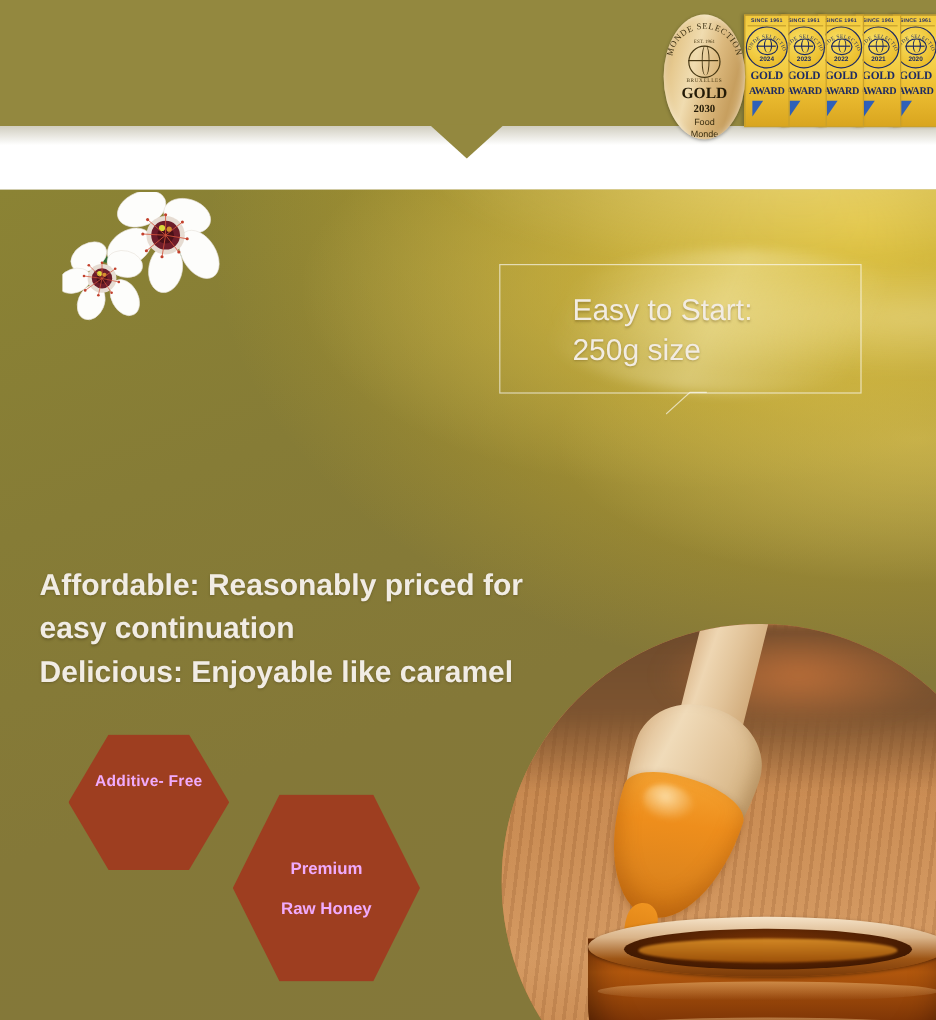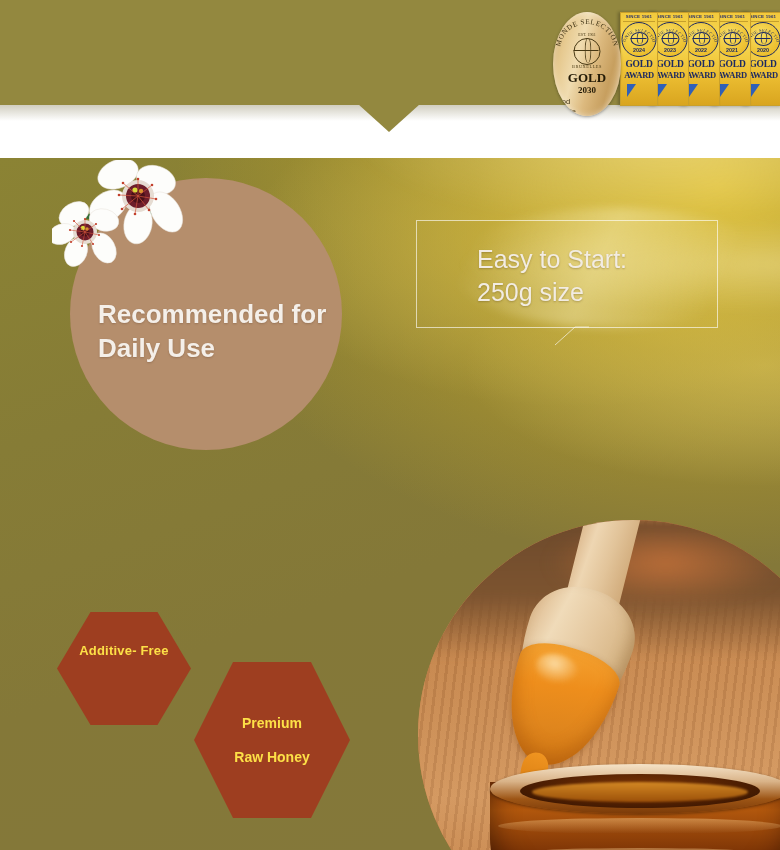--- a/index.html
+++ b/index.html
@@ -66,7 +66,7 @@
   .medal-brux{position:absolute;left:0;top:52px;width:68px;text-align:center;font-size:4.4px;color:#4a3a14;font-family:"Liberation Serif",serif;letter-spacing:.5px;}
   .medal-gold{position:absolute;left:0;top:58px;width:68px;text-align:center;font-size:13px;font-weight:bold;color:#231a06;font-family:"Liberation Serif",serif;}
   .medal-year{position:absolute;left:0;top:73px;width:68px;text-align:center;font-size:9px;font-weight:bold;color:#231a06;font-family:"Liberation Serif",serif;}
-  .medal-food{position:absolute;left:0;top:85px;width:68px;font-size:7.5px;color:#3a2e10;line-height:10px;font-family:Liberation Sans, sans-serif;}
+  .medal-food{position:absolute;left:0;top:85px;width:68px;text-align:center;font-size:7.5px;color:#3a2e10;line-height:10px;font-family:Liberation Sans, sans-serif;}
 
   
   .labels-row{position:absolute;left:618px;top:12px;width:162px;height:92px;z-index:6;}

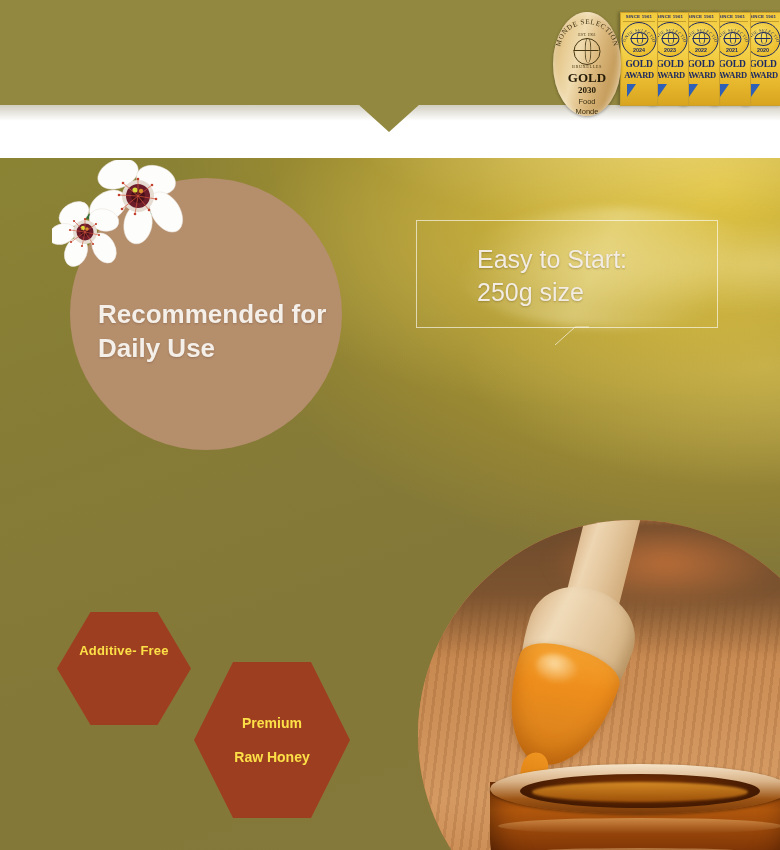--- a/index.html
+++ b/index.html
@@ -421,10 +421,6 @@
       </div>
     </div>
 
-    <div class="rec-circle">
-      <div class="rec-text">Recommended
-for Daily Use</div>
-    </div>
 
     <svg class="flowers" viewBox="0 0 160 115">
       <g stroke="none">

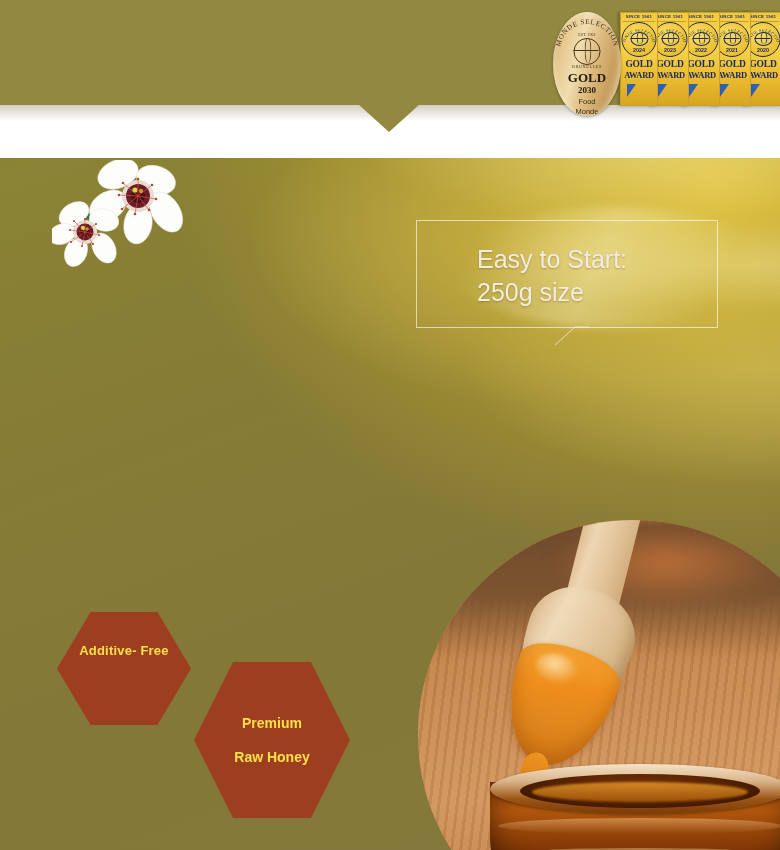--- a/index.html
+++ b/index.html
@@ -503,6 +503,9 @@
       <path d="M0,20 L20,2 L34,2" fill="none" stroke="rgba(255,255,255,.62)" stroke-width="1"></path>
     </svg>
 
+    <div class="copy">Affordable: Reasonably priced for
+easy continuation
+Delicious: Enjoyable like caramel</div>
 
     <div class="hex hex-a">
       <span>Additive-  Free</span>

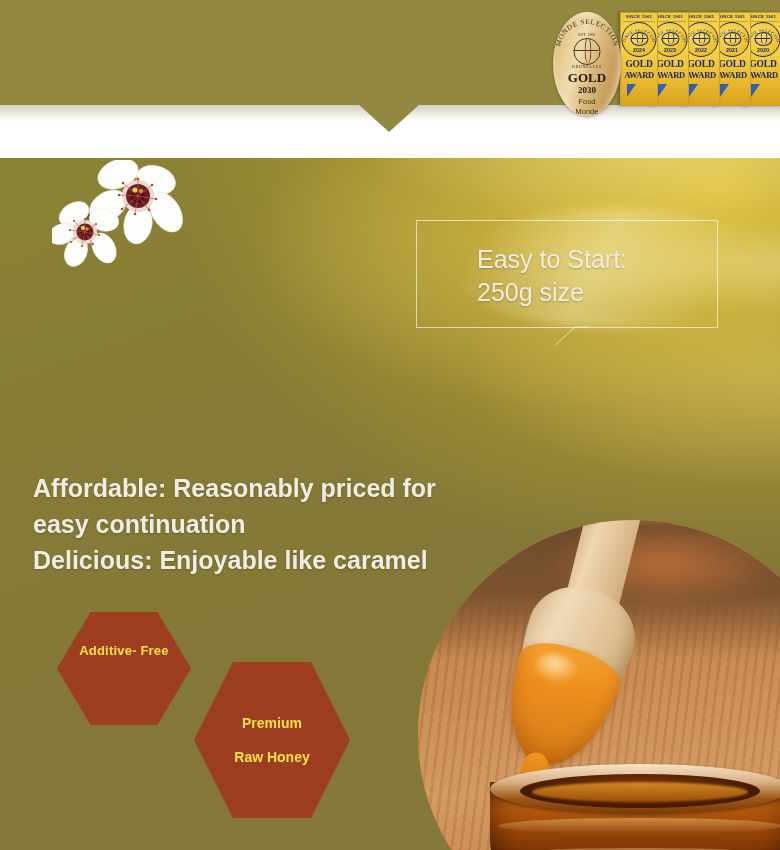--- a/index.html
+++ b/index.html
@@ -255,7 +255,7 @@
     clip-path:polygon(25% 0%, 75% 0%, 100% 50%, 75% 100%, 25% 100%, 0% 50%);
     display:flex;align-items:center;justify-content:center;text-align:center;
   }
-  .hex span{color:#fde047;font-weight:bold;display:block;}
+  .hex span{color:#f0abfc;font-weight:bold;display:block;}
   .hex-a{left:57px;top:454px;width:134px;height:113px;}
   .hex-a span{font-size:13px;line-height:18px;margin-top:-36px;letter-spacing:.2px;}
   .hex-b{left:194px;top:504px;width:156px;height:156px;}

